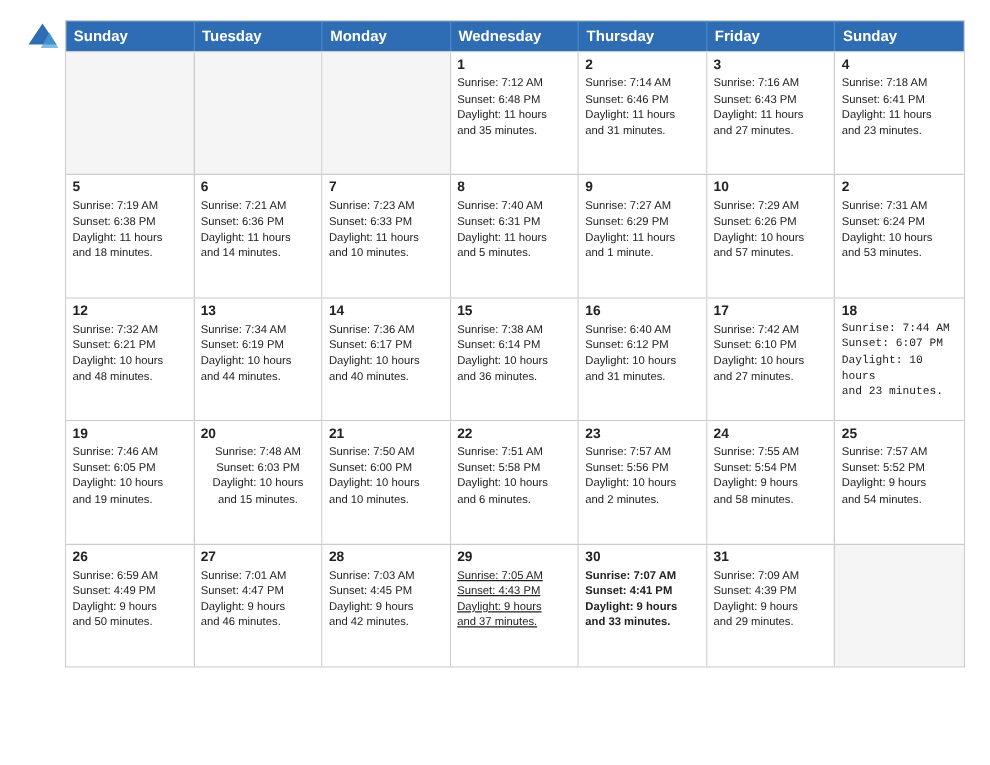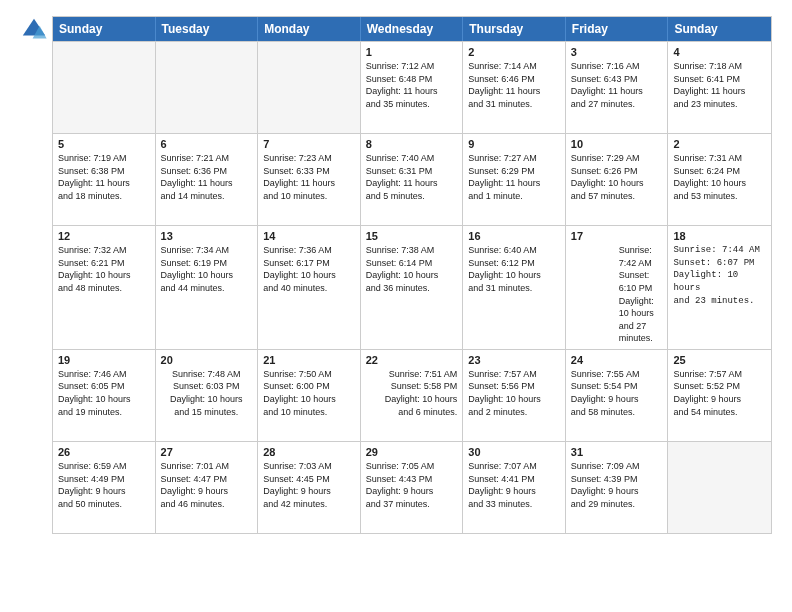--- a/index.html
+++ b/index.html
@@ -259,7 +259,7 @@
           </div>
           <div class="cal-cell">
             <div class="day-num">17</div>
-            <div class="cell-text" style="white-space: pre-line; margin-left: 48px;">Sunrise: 7:42 AM
+            <div class="cell-text" style="white-space: pre-line;">Sunrise: 7:42 AM
 Sunset: 6:10 PM
 Daylight: 10 hours
 and 27 minutes.</div>

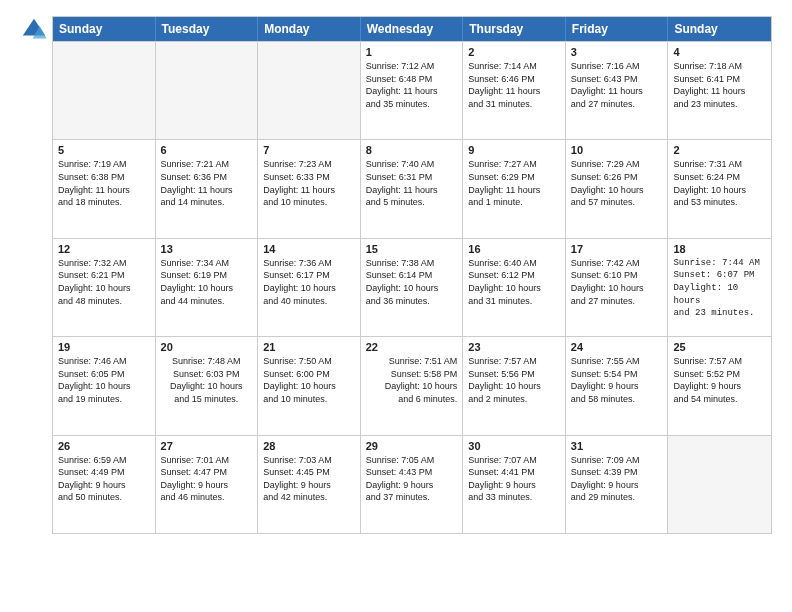--- a/index.html
+++ b/index.html
@@ -296,7 +296,7 @@
           </div>
           <div class="cal-cell">
             <div class="day-num">22</div>
-            <div class="cell-text" style="white-space: pre-line; text-align: right;">Sunrise: 7:51 AM
+            <div class="cell-text" style="white-space: pre-line;">Sunrise: 7:51 AM
 Sunset: 5:58 PM
 Daylight: 10 hours
 and 6 minutes.</div>

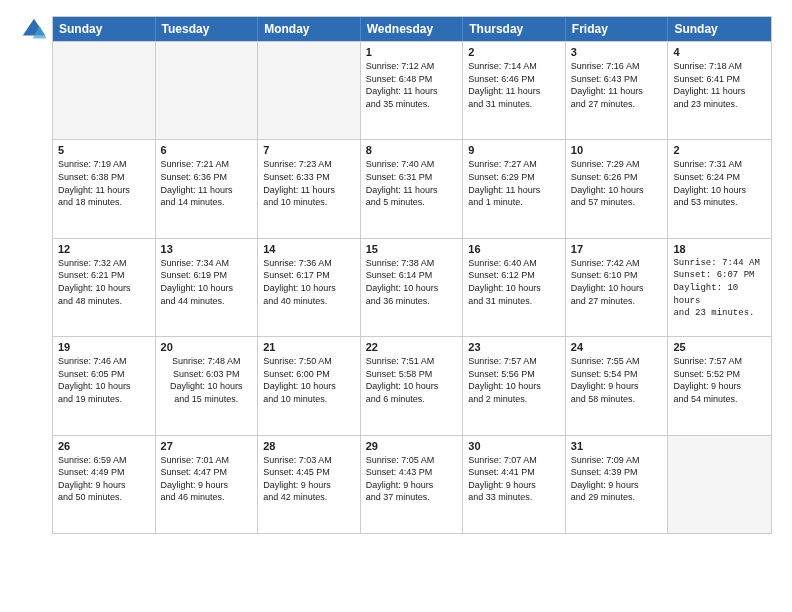--- a/index.html
+++ b/index.html
@@ -347,7 +347,7 @@
           </div>
           <div class="cal-cell">
             <div class="day-num">29</div>
-            <div class="cell-text" style="white-space: pre-line;">Sunrise: 7:05 AM
+            <div class="cell-text" style="white-space: pre-line; text-decoration: underline;">Sunrise: 7:05 AM
 Sunset: 4:43 PM
 Daylight: 9 hours
 and 37 minutes.</div>

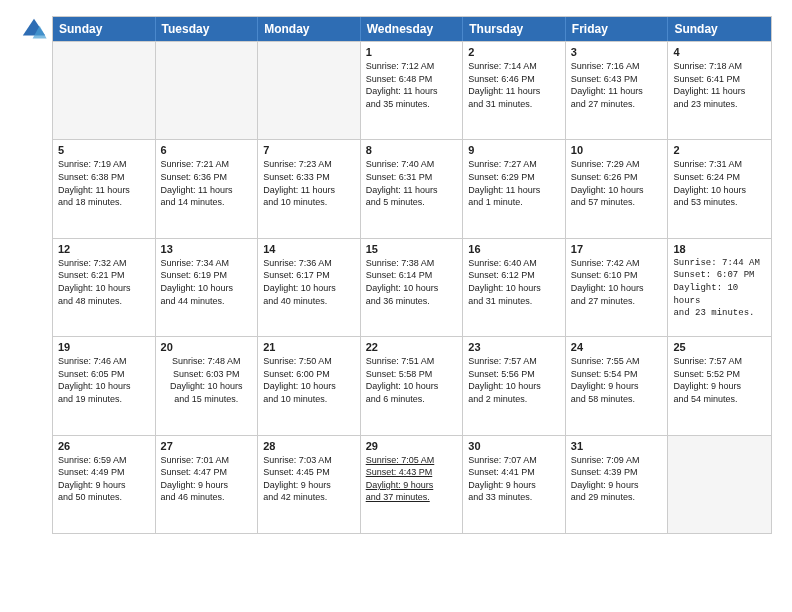--- a/index.html
+++ b/index.html
@@ -354,7 +354,7 @@
           </div>
           <div class="cal-cell">
             <div class="day-num">30</div>
-            <div class="cell-text" style="white-space: pre-line;">Sunrise: 7:07 AM
+            <div class="cell-text" style="white-space: pre-line; font-weight: bold;">Sunrise: 7:07 AM
 Sunset: 4:41 PM
 Daylight: 9 hours
 and 33 minutes.</div>

